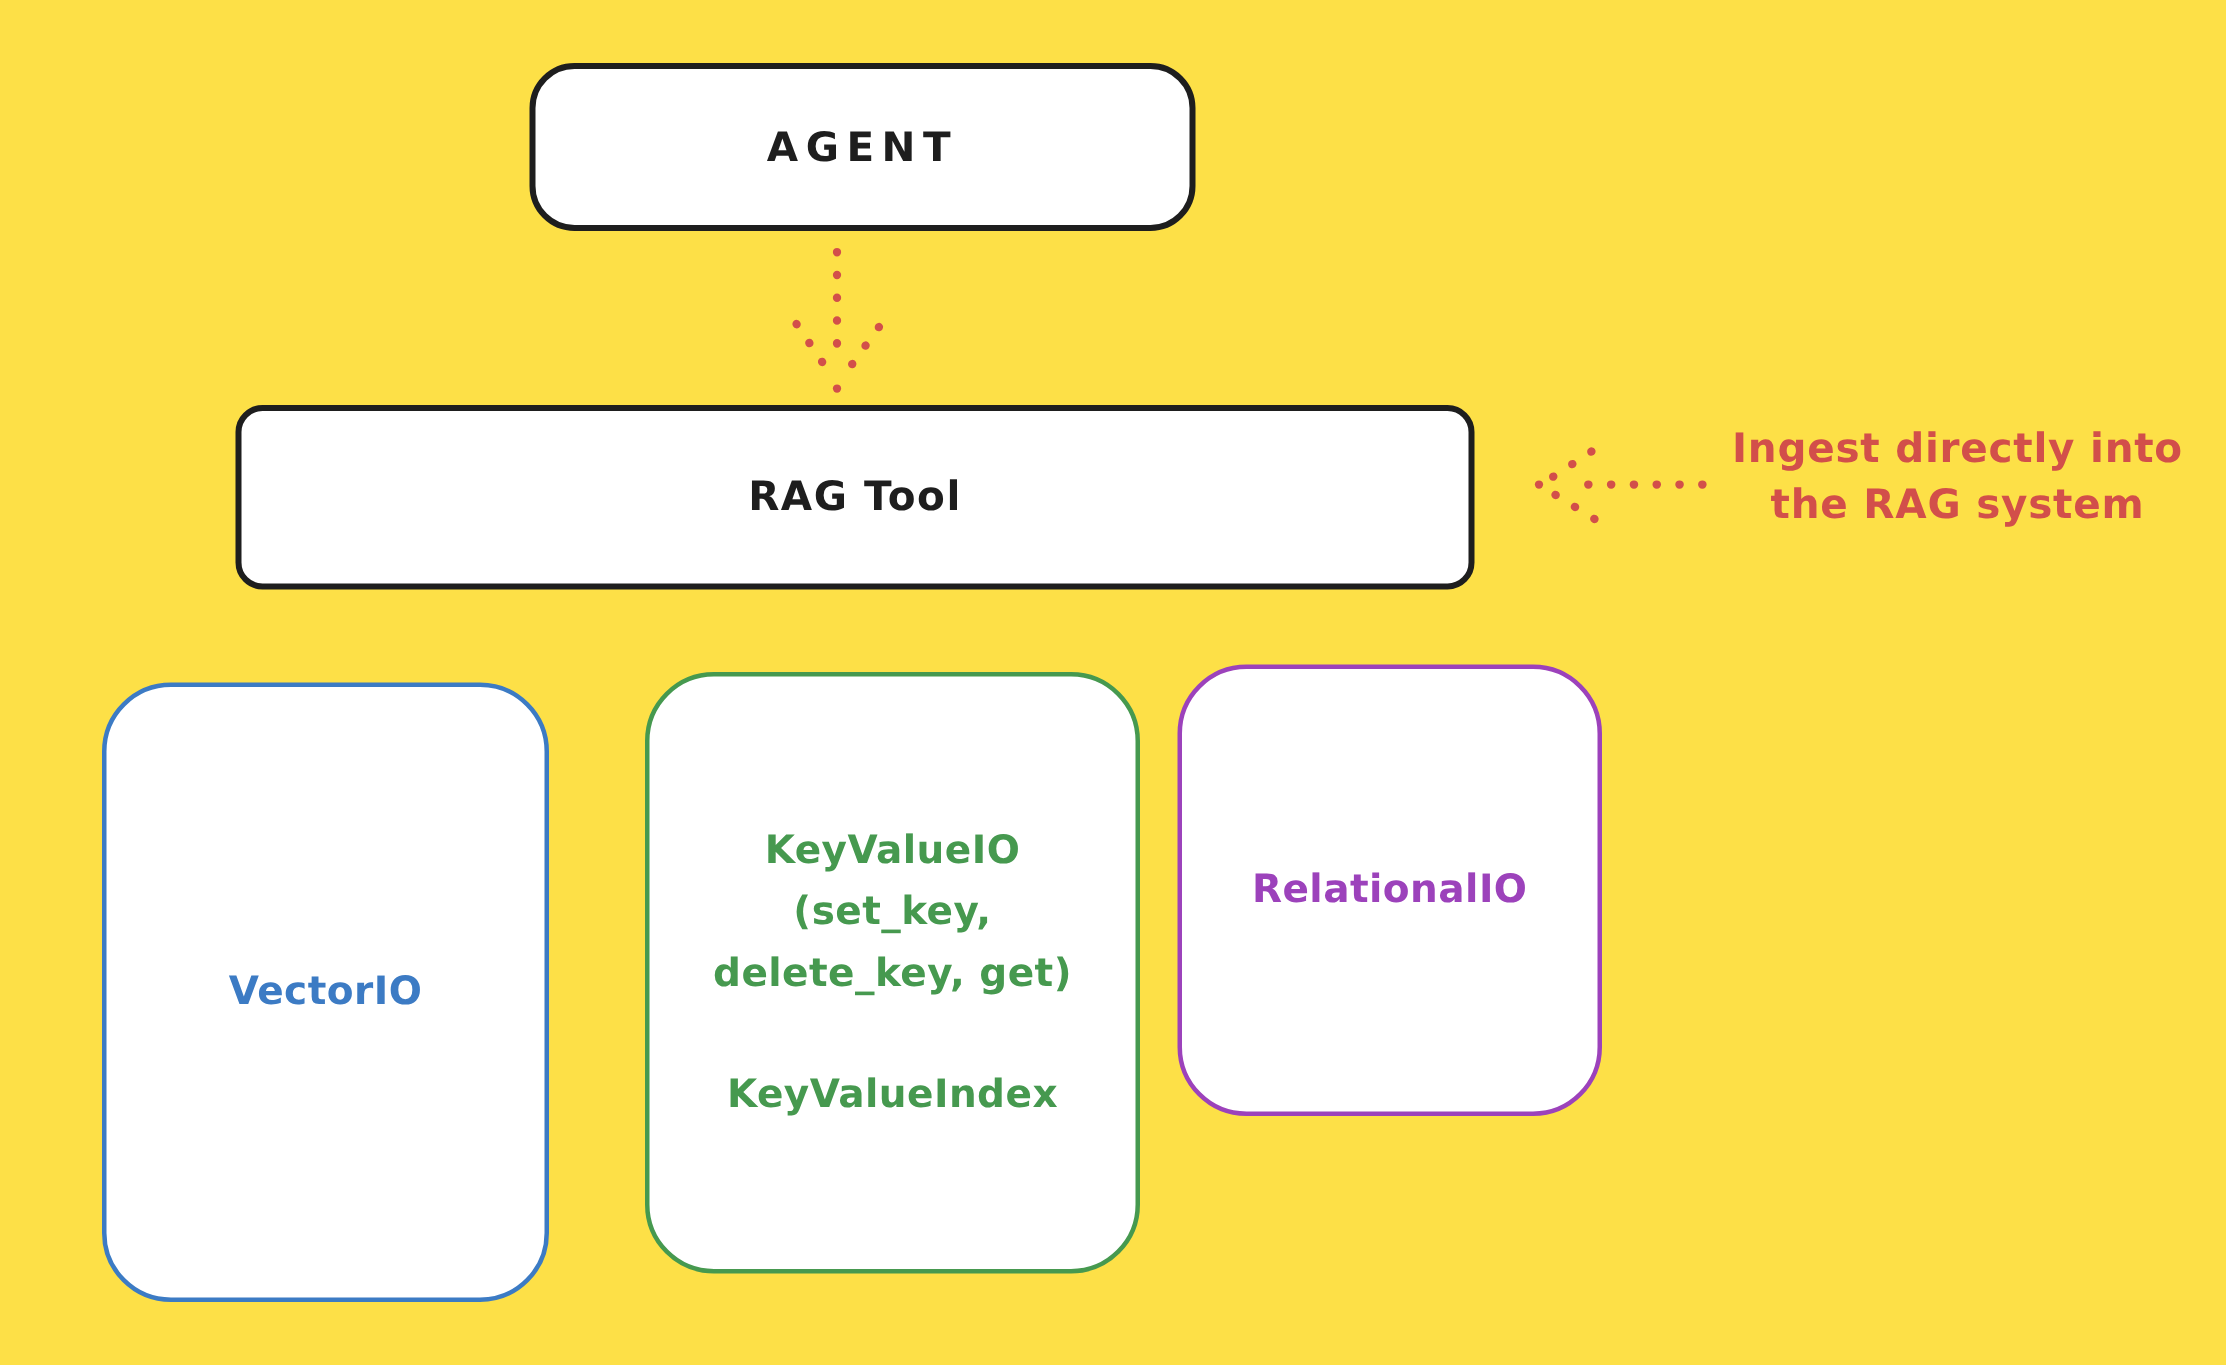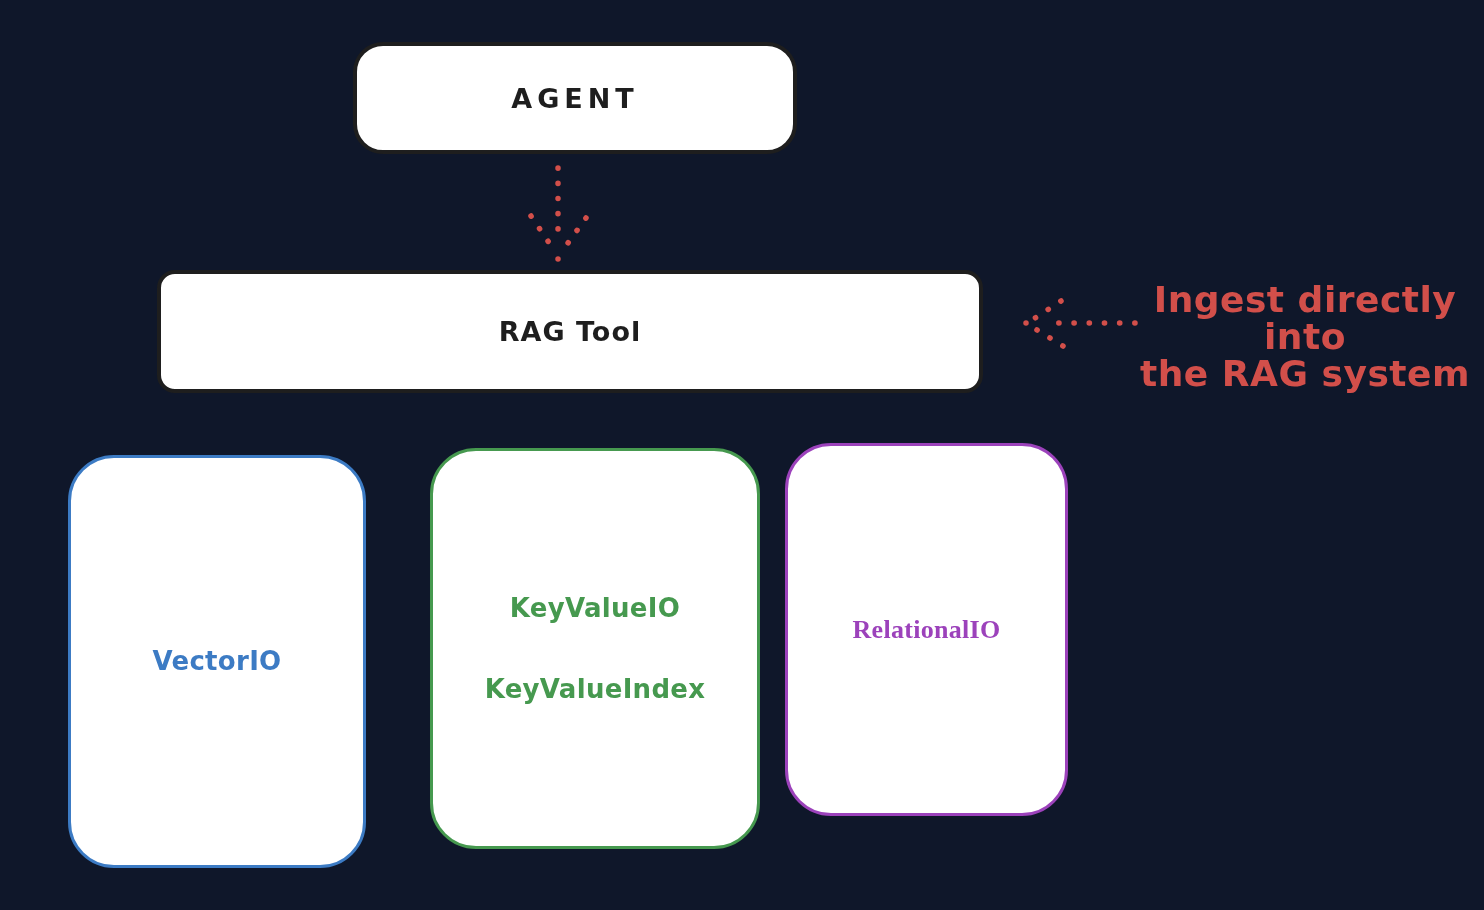--- a/index.html
+++ b/index.html
@@ -12,7 +12,7 @@
     position: relative;
     width: 1484px;
     height: 910px;
-    background: #0f172a;
+    background: #fde047;
     overflow: hidden;
     padding-left: 28px;
   }

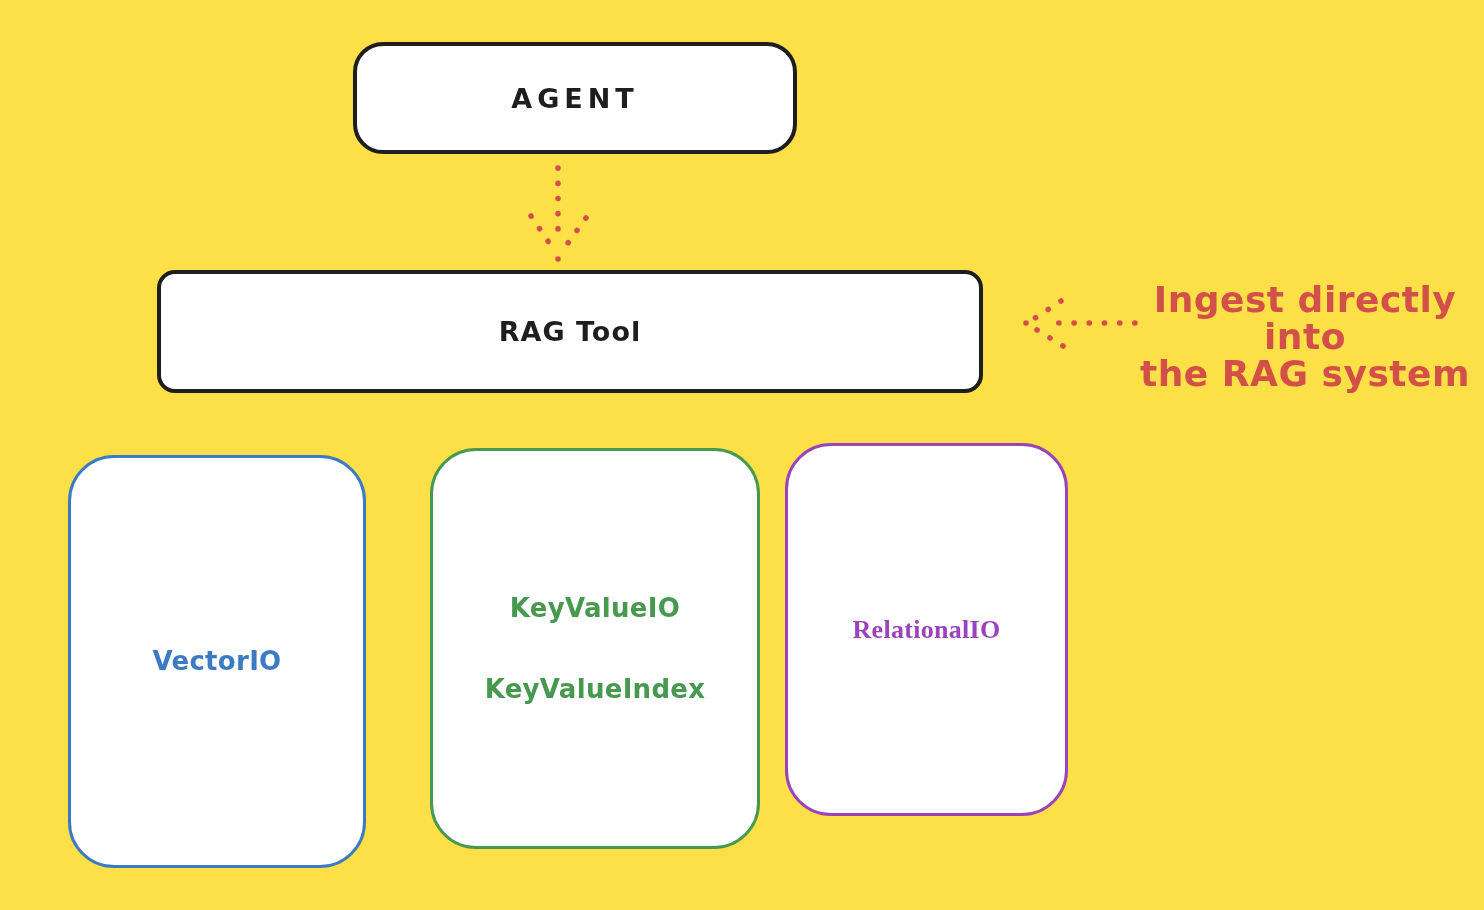--- a/index.html
+++ b/index.html
@@ -62,7 +62,7 @@
     position: absolute;
     left: 1135px; top: 281px;
     width: 340px;
-    font-size: 36px;
+    font-size: 27px;
     font-weight: 700;
     line-height: 37px;
     text-align: center;

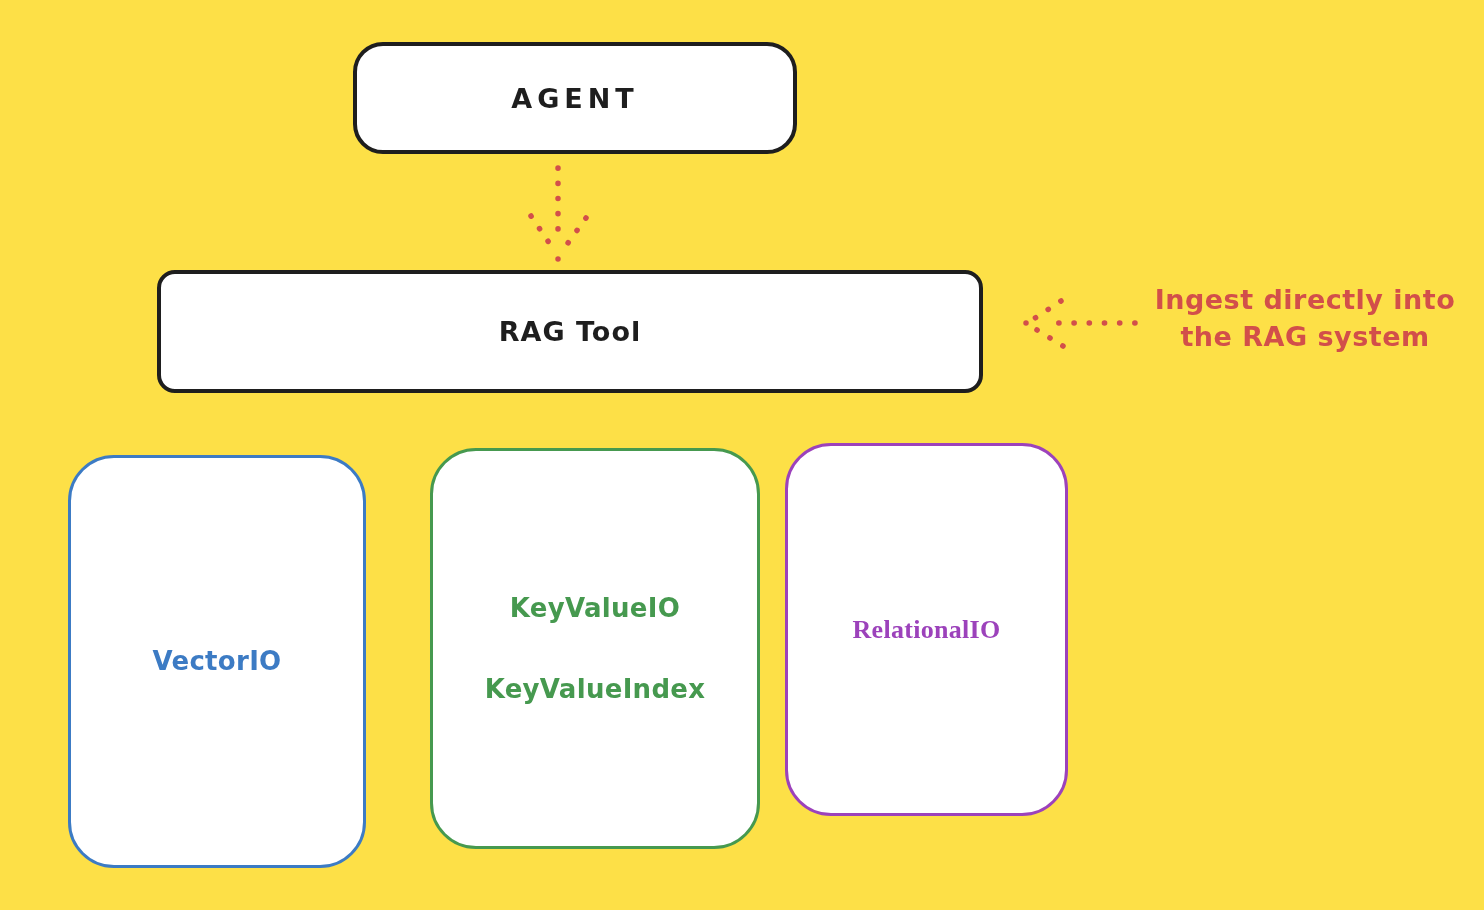--- a/index.html
+++ b/index.html
@@ -121,6 +121,8 @@
 
   <div class="box module-box module-keyvalue" style="border-color: rgb(70, 153, 79); color: rgb(70, 153, 79);">
     <div class="title">KeyValueIO</div>
+    <div class="params">(set_key,
+delete_key, get)</div>
     <div class="index-label">KeyValueIndex</div>
   </div>
 

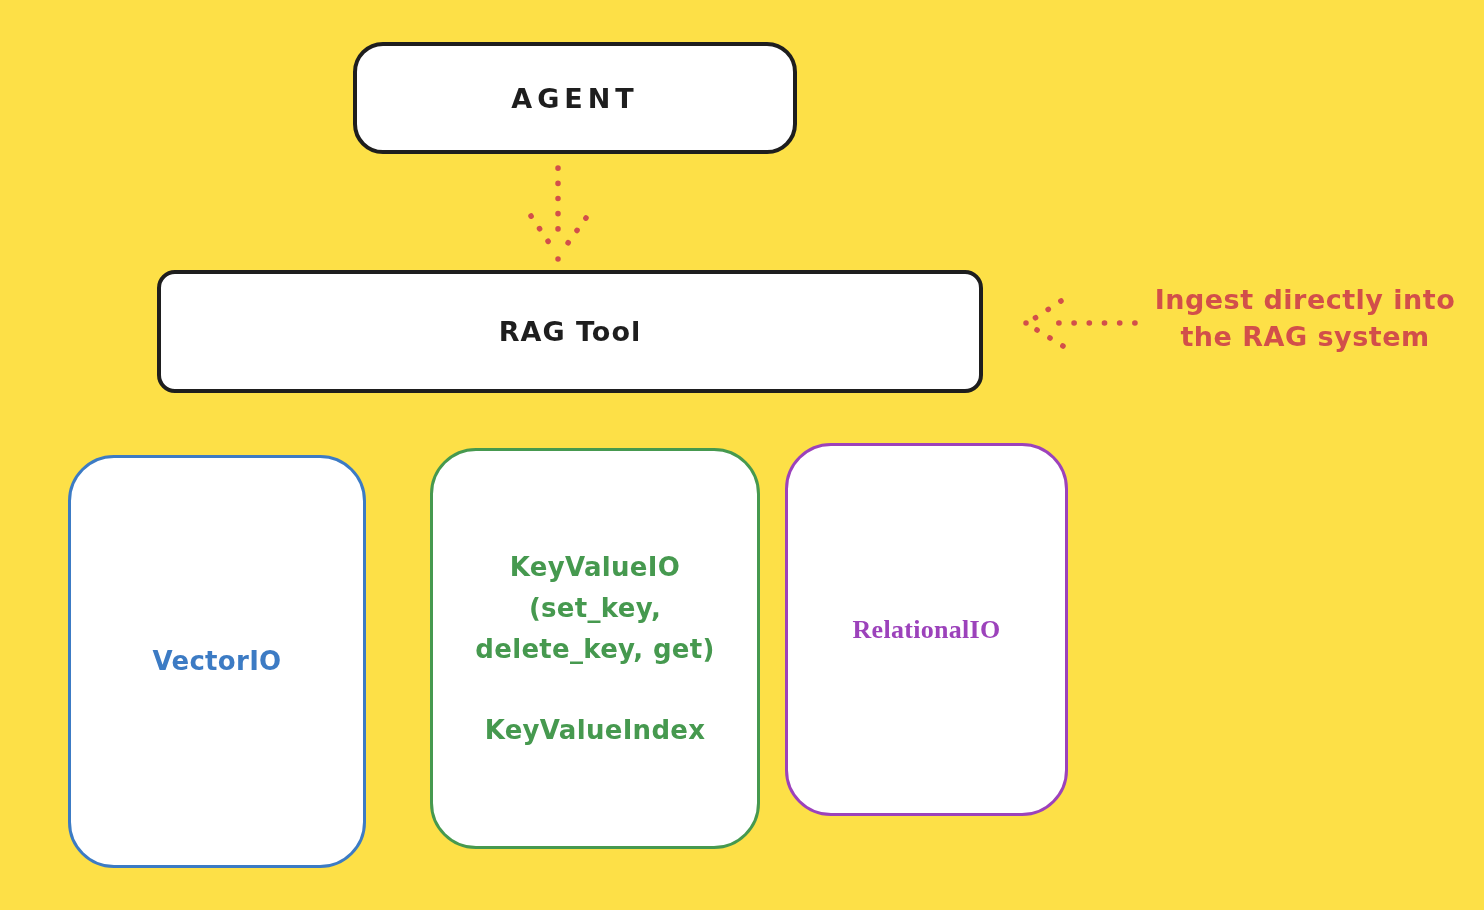--- a/index.html
+++ b/index.html
@@ -83,7 +83,7 @@
   .module-box .index-label { margin-top: 40px; text-align: right; }
   .module-vector     { left: 68px;  top: 455px; width: 298px; height: 413px; gap: 27px; }
   .module-keyvalue   { left: 430px; top: 448px; width: 330px; height: 401px; }
-  .module-relational { left: 785px; top: 443px; width: 283px; height: 373px; font-family: Liberation Serif, serif; }
+  .module-relational { left: 785px; top: 443px; width: 283px; height: 301px; }
 </style>
 </head>
 <body>

